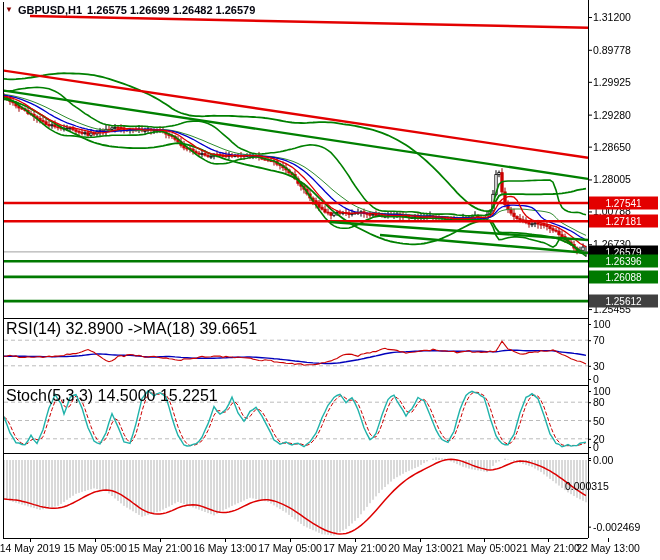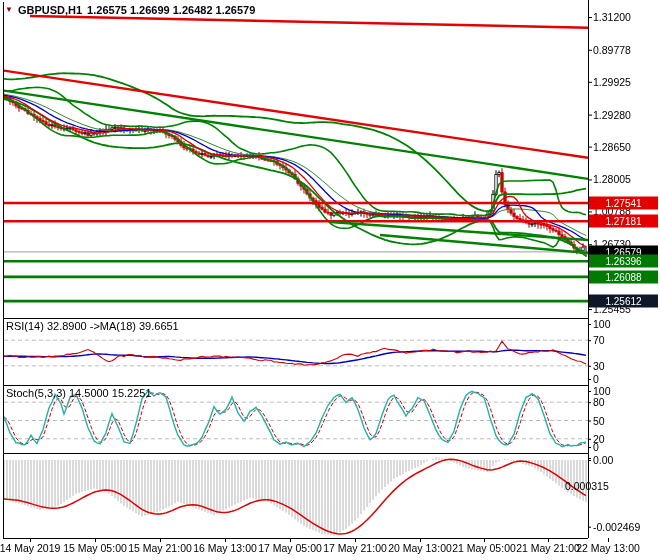--- a/index.html
+++ b/index.html
@@ -730,7 +730,7 @@
       <div class="badge" style="left: 589px; top: 251.926px; background: rgb(0, 0, 0);">1.26579</div>
       <div class="badge" style="left: 589px; top: 261.23px; background: rgb(0, 122, 0);">1.26396</div>
       <div class="badge" style="left: 589px; top: 276.888px; background: rgb(0, 122, 0);">1.26088</div>
-      <div class="badge" style="left: 589px; top: 301.087px; background: #0f172a;">1.25612</div>
+      <div class="badge" style="left: 589px; top: 301.087px; background: #404040;">1.25612</div>
       <div class="alab" style="left: 593px; top: 324px;">100</div>
       <div class="alab" style="left: 593px; top: 340.2px;">70</div>
       <div class="alab" style="left: 593px; top: 365.8px;">30</div>

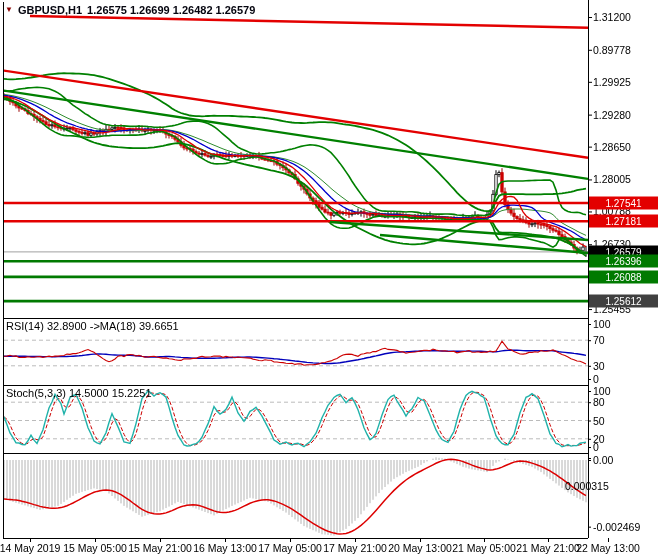--- a/index.html
+++ b/index.html
@@ -9,7 +9,7 @@
   .title-row{position:absolute;left:5px;top:4px;display:flex;align-items:center;gap:5px;
     font-size:11px;font-weight:bold;color:#05050f;z-index:6;}
   .tri{color:#8b0000;font-size:8px;line-height:1;}
-  .panel-label{position:absolute;left:6px;font-size:11px;color:#000;z-index:6;white-space:nowrap;}
+  .panel-label{position:absolute;left:6px;font-size:16px;color:#000;z-index:6;white-space:nowrap;}
   .alab{position:absolute;font-size:10.5px;line-height:1;color:#000;white-space:nowrap;
     transform:translateY(-50%);z-index:5;}
   .tlab{position:absolute;font-size:10.5px;line-height:1;color:#000;white-space:nowrap;

